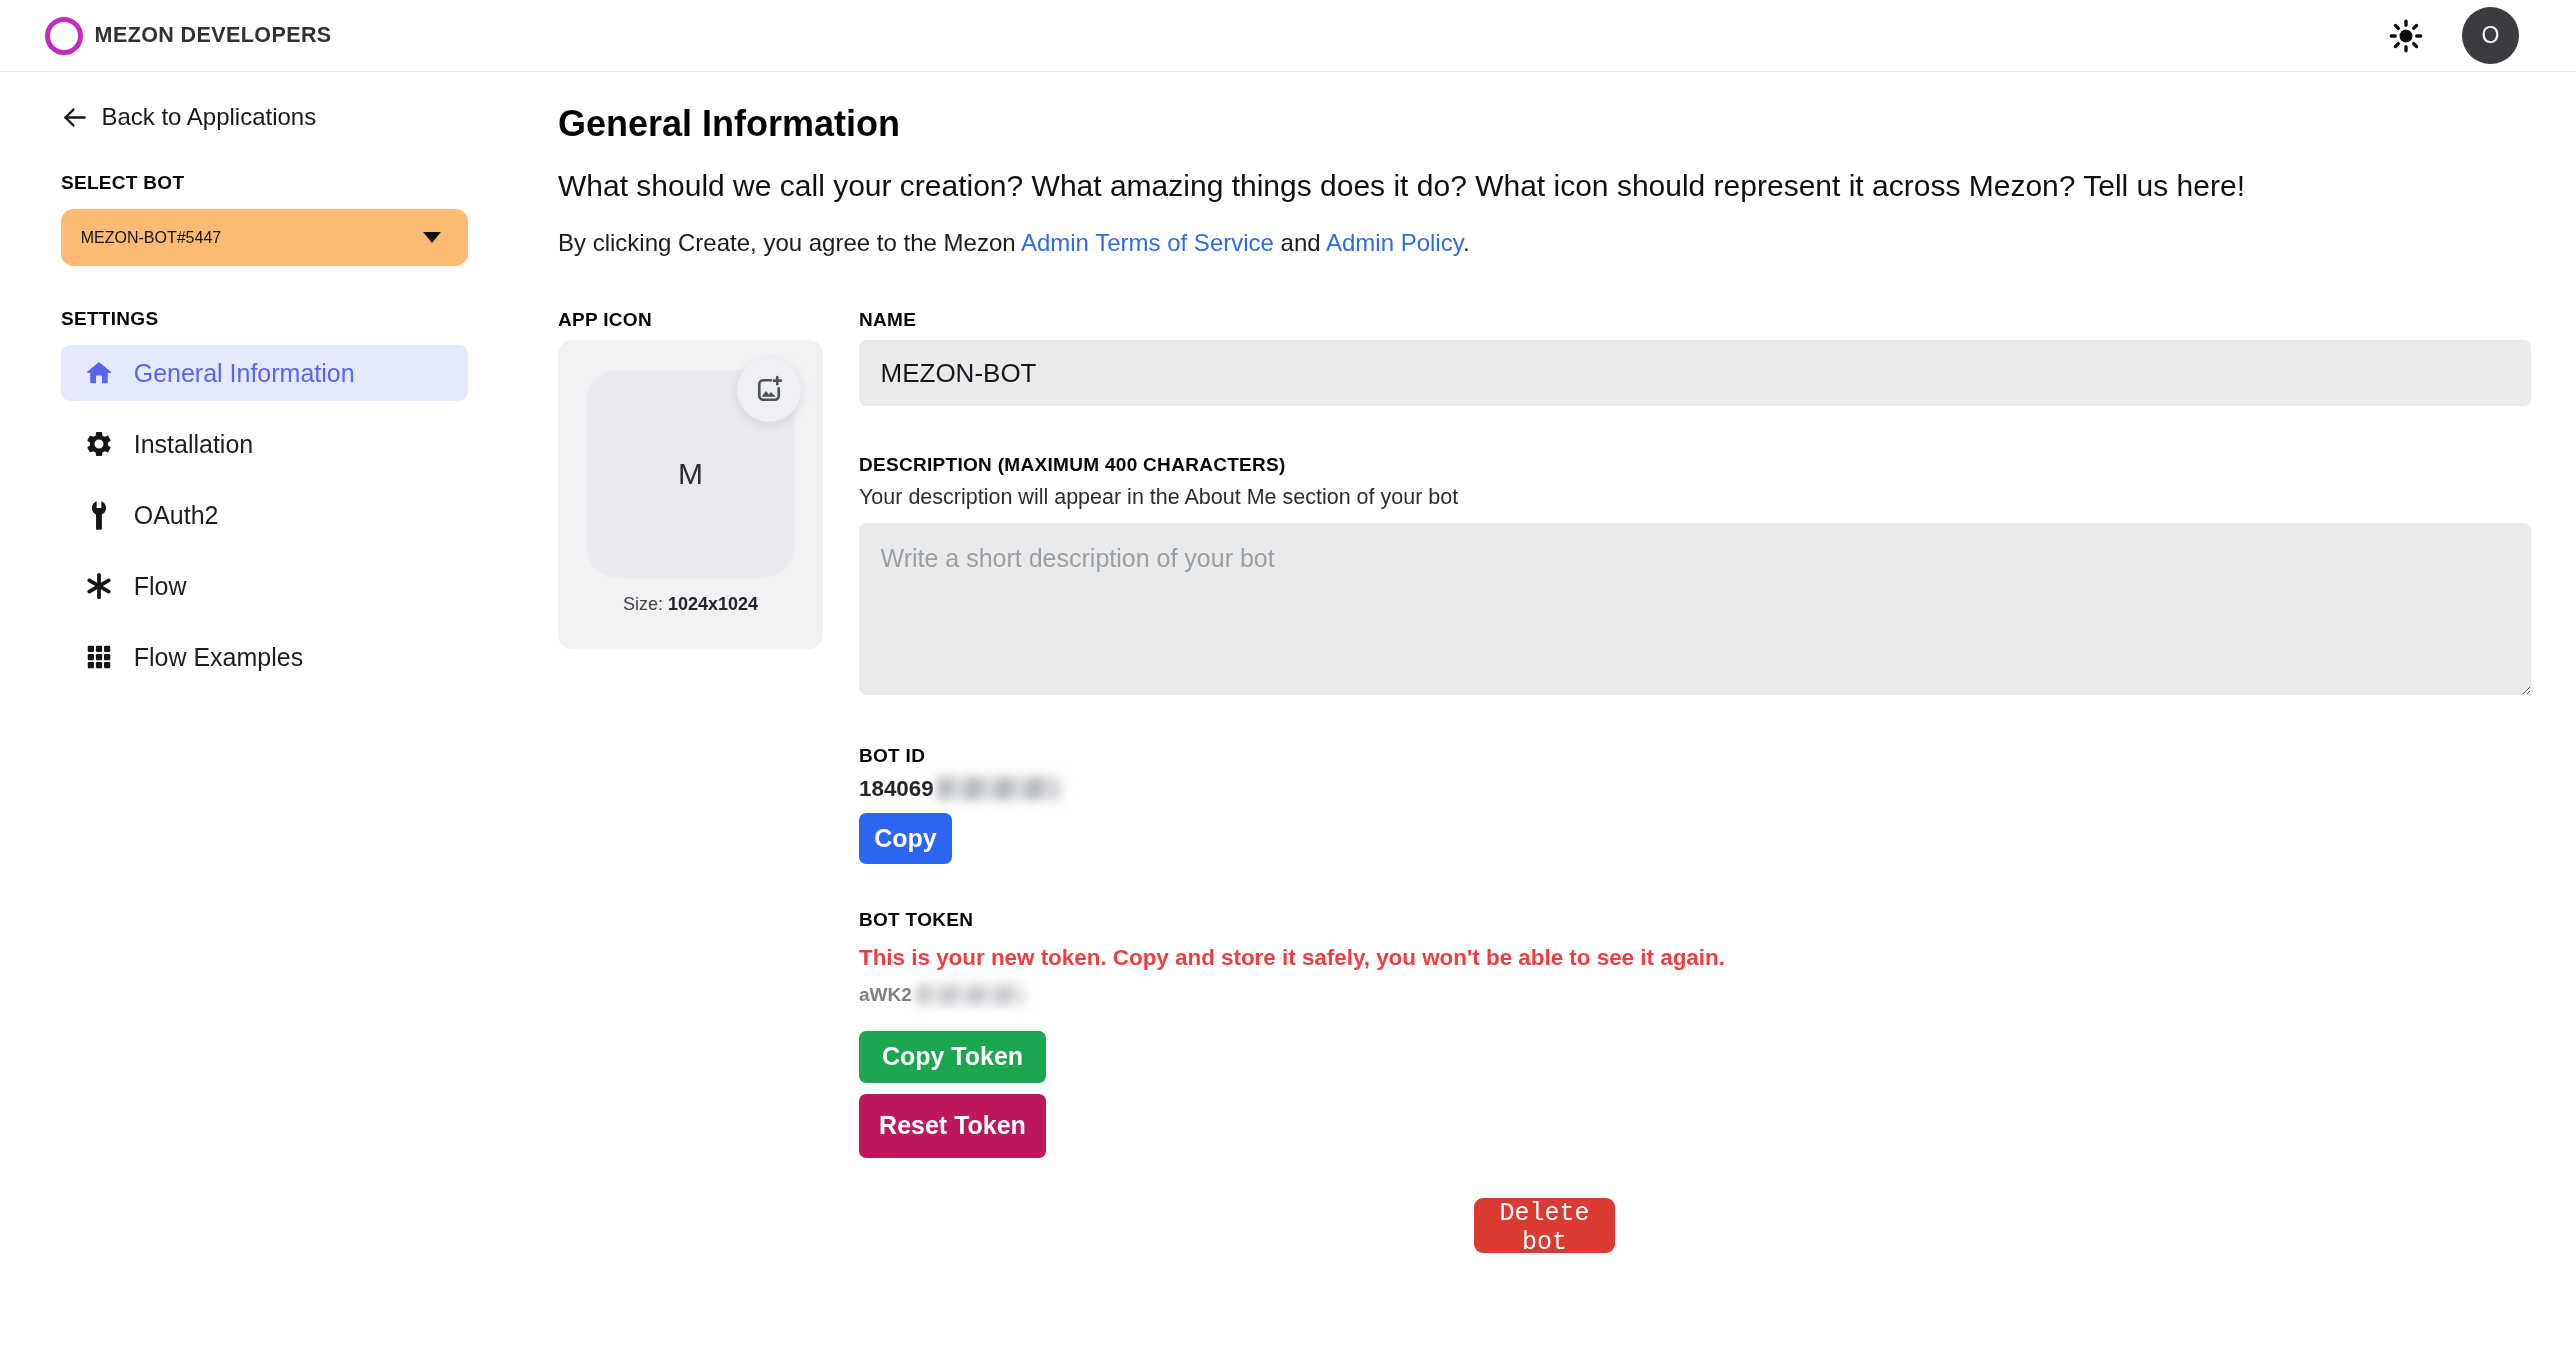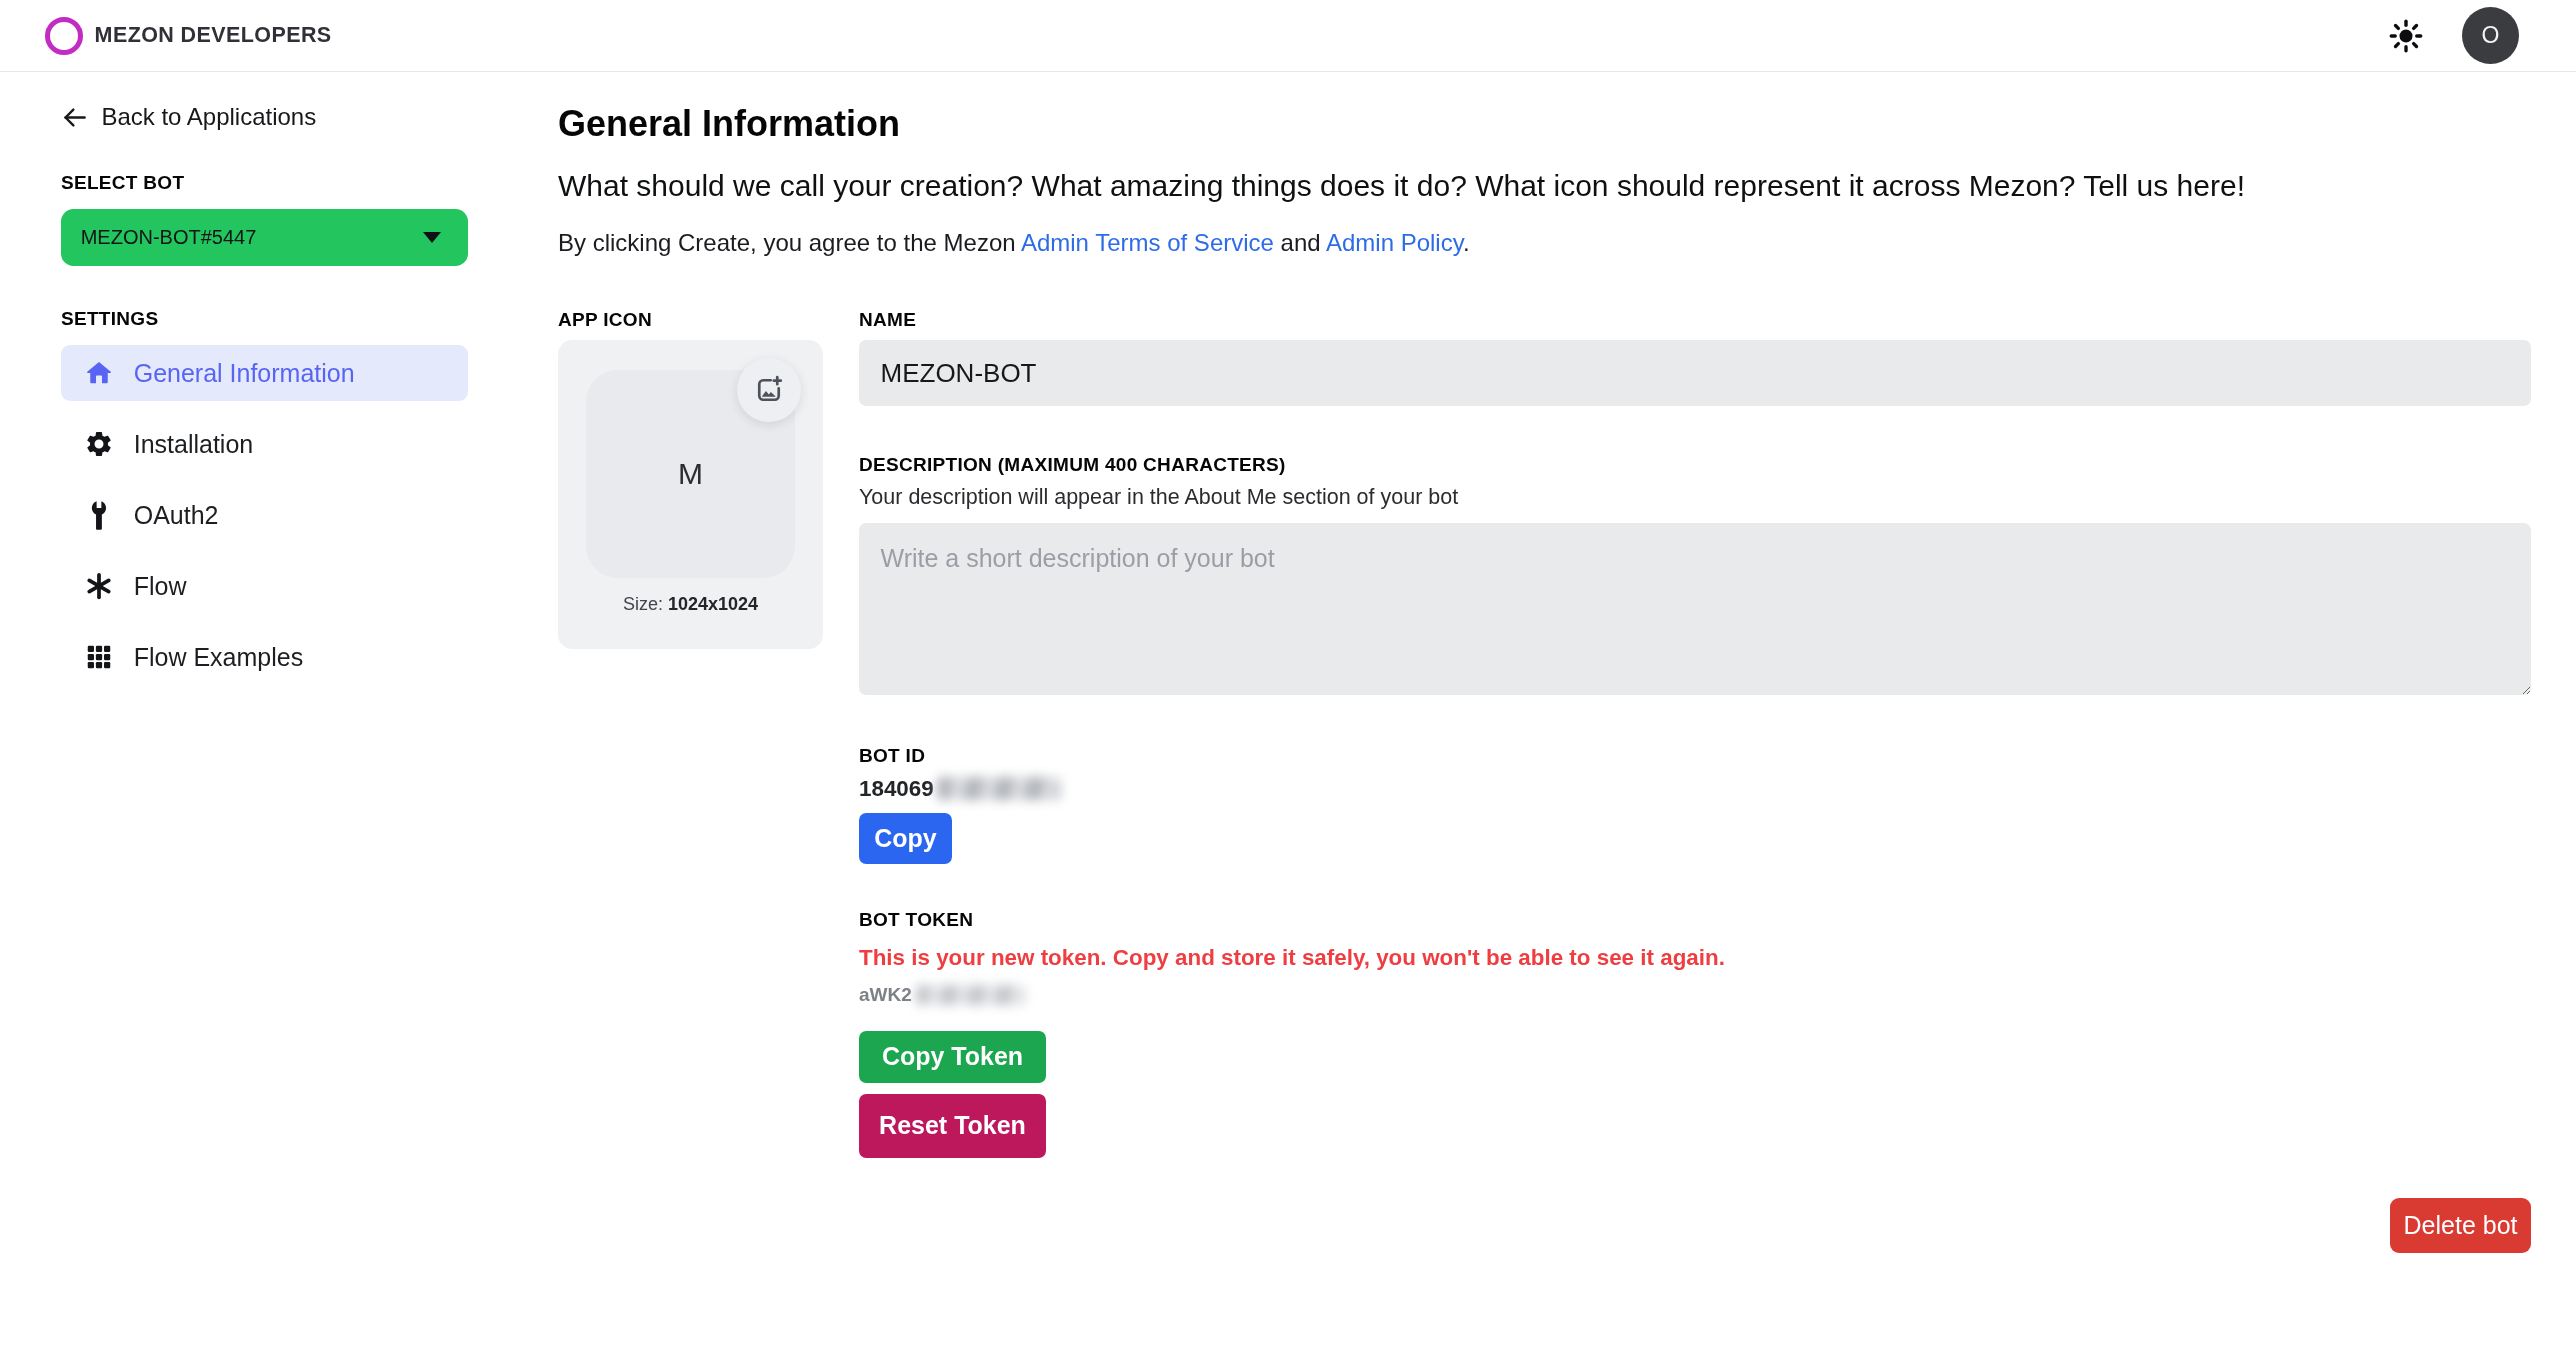--- a/index.html
+++ b/index.html
@@ -49,9 +49,9 @@
     color: #060607; letter-spacing: 0.3px;
   }
   .dropdown {
-    margin-top: 15px; height: 57px; background: #22c55e; border-radius: 12.5px;
+    margin-top: 15px; height: 57px; background: #fdba74; border-radius: 12.5px;
     display: flex; align-items: center; justify-content: space-between;
-    padding: 0 27px 0 19.7px; font-size: 20px; font-weight: 500; color: #131417;
+    padding: 0 27px 0 19.7px; font-size: 16px; font-weight: 500; color: #131417;
     cursor: pointer;
   }
   .caret {

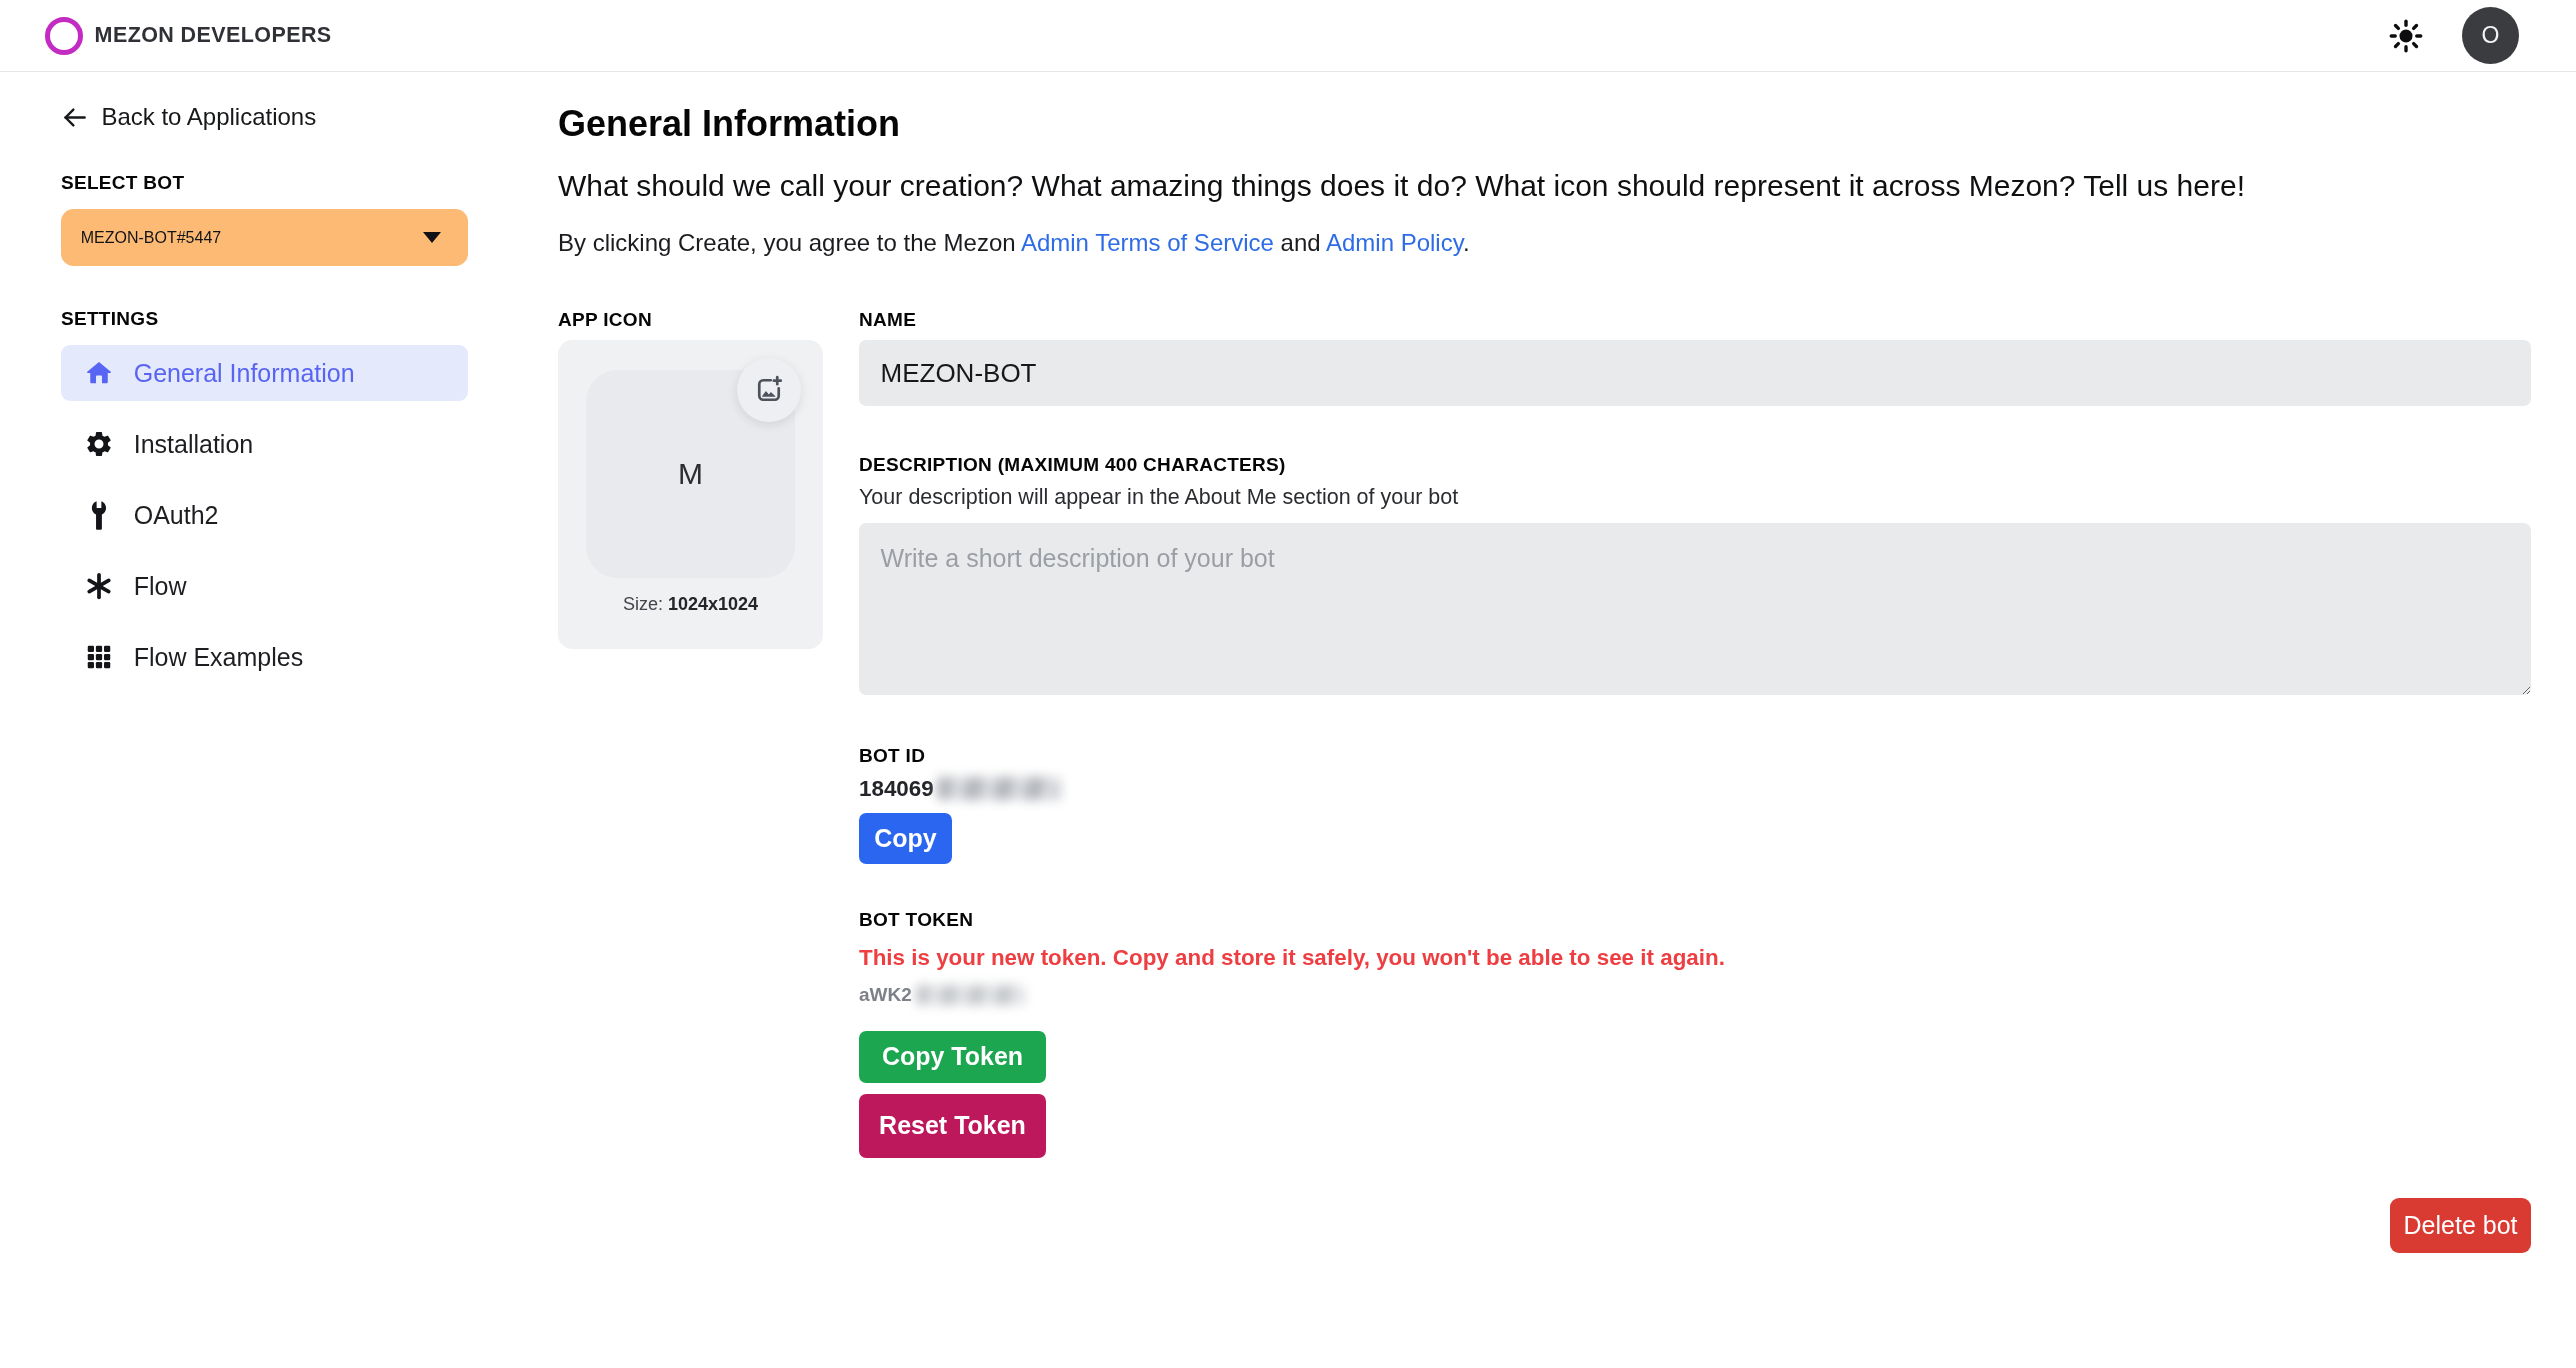--- a/index.html
+++ b/index.html
@@ -139,7 +139,7 @@
   .label-mt-id { margin-top: 47px; }
   .label-mt-token { margin-top: 45px; }
 
-  .delete-row { display: flex; justify-content: flex-end; margin-top: 40px; padding-bottom: 36px; }
+  .delete-row { display: flex; justify-content: center; margin-top: 40px; padding-bottom: 36px; font-family: Liberation Mono, monospace; }
   .btn-delete { width: 141px; height: 55px; font-size: 25px; font-weight: 400; background: #d93a32; border-radius: 9px; }
 </style>
 </head>

